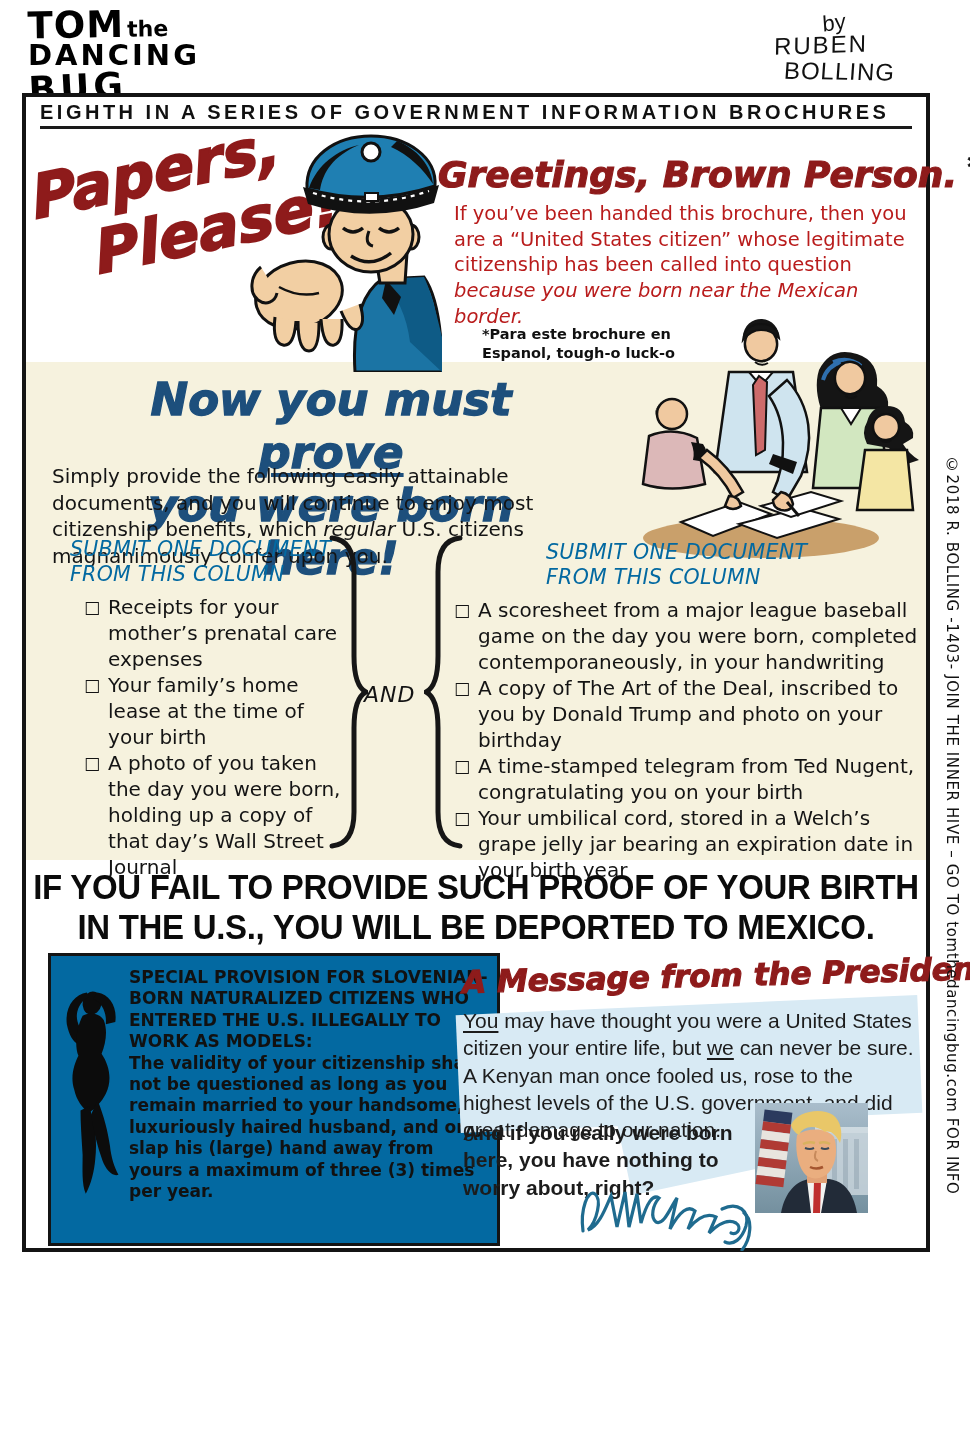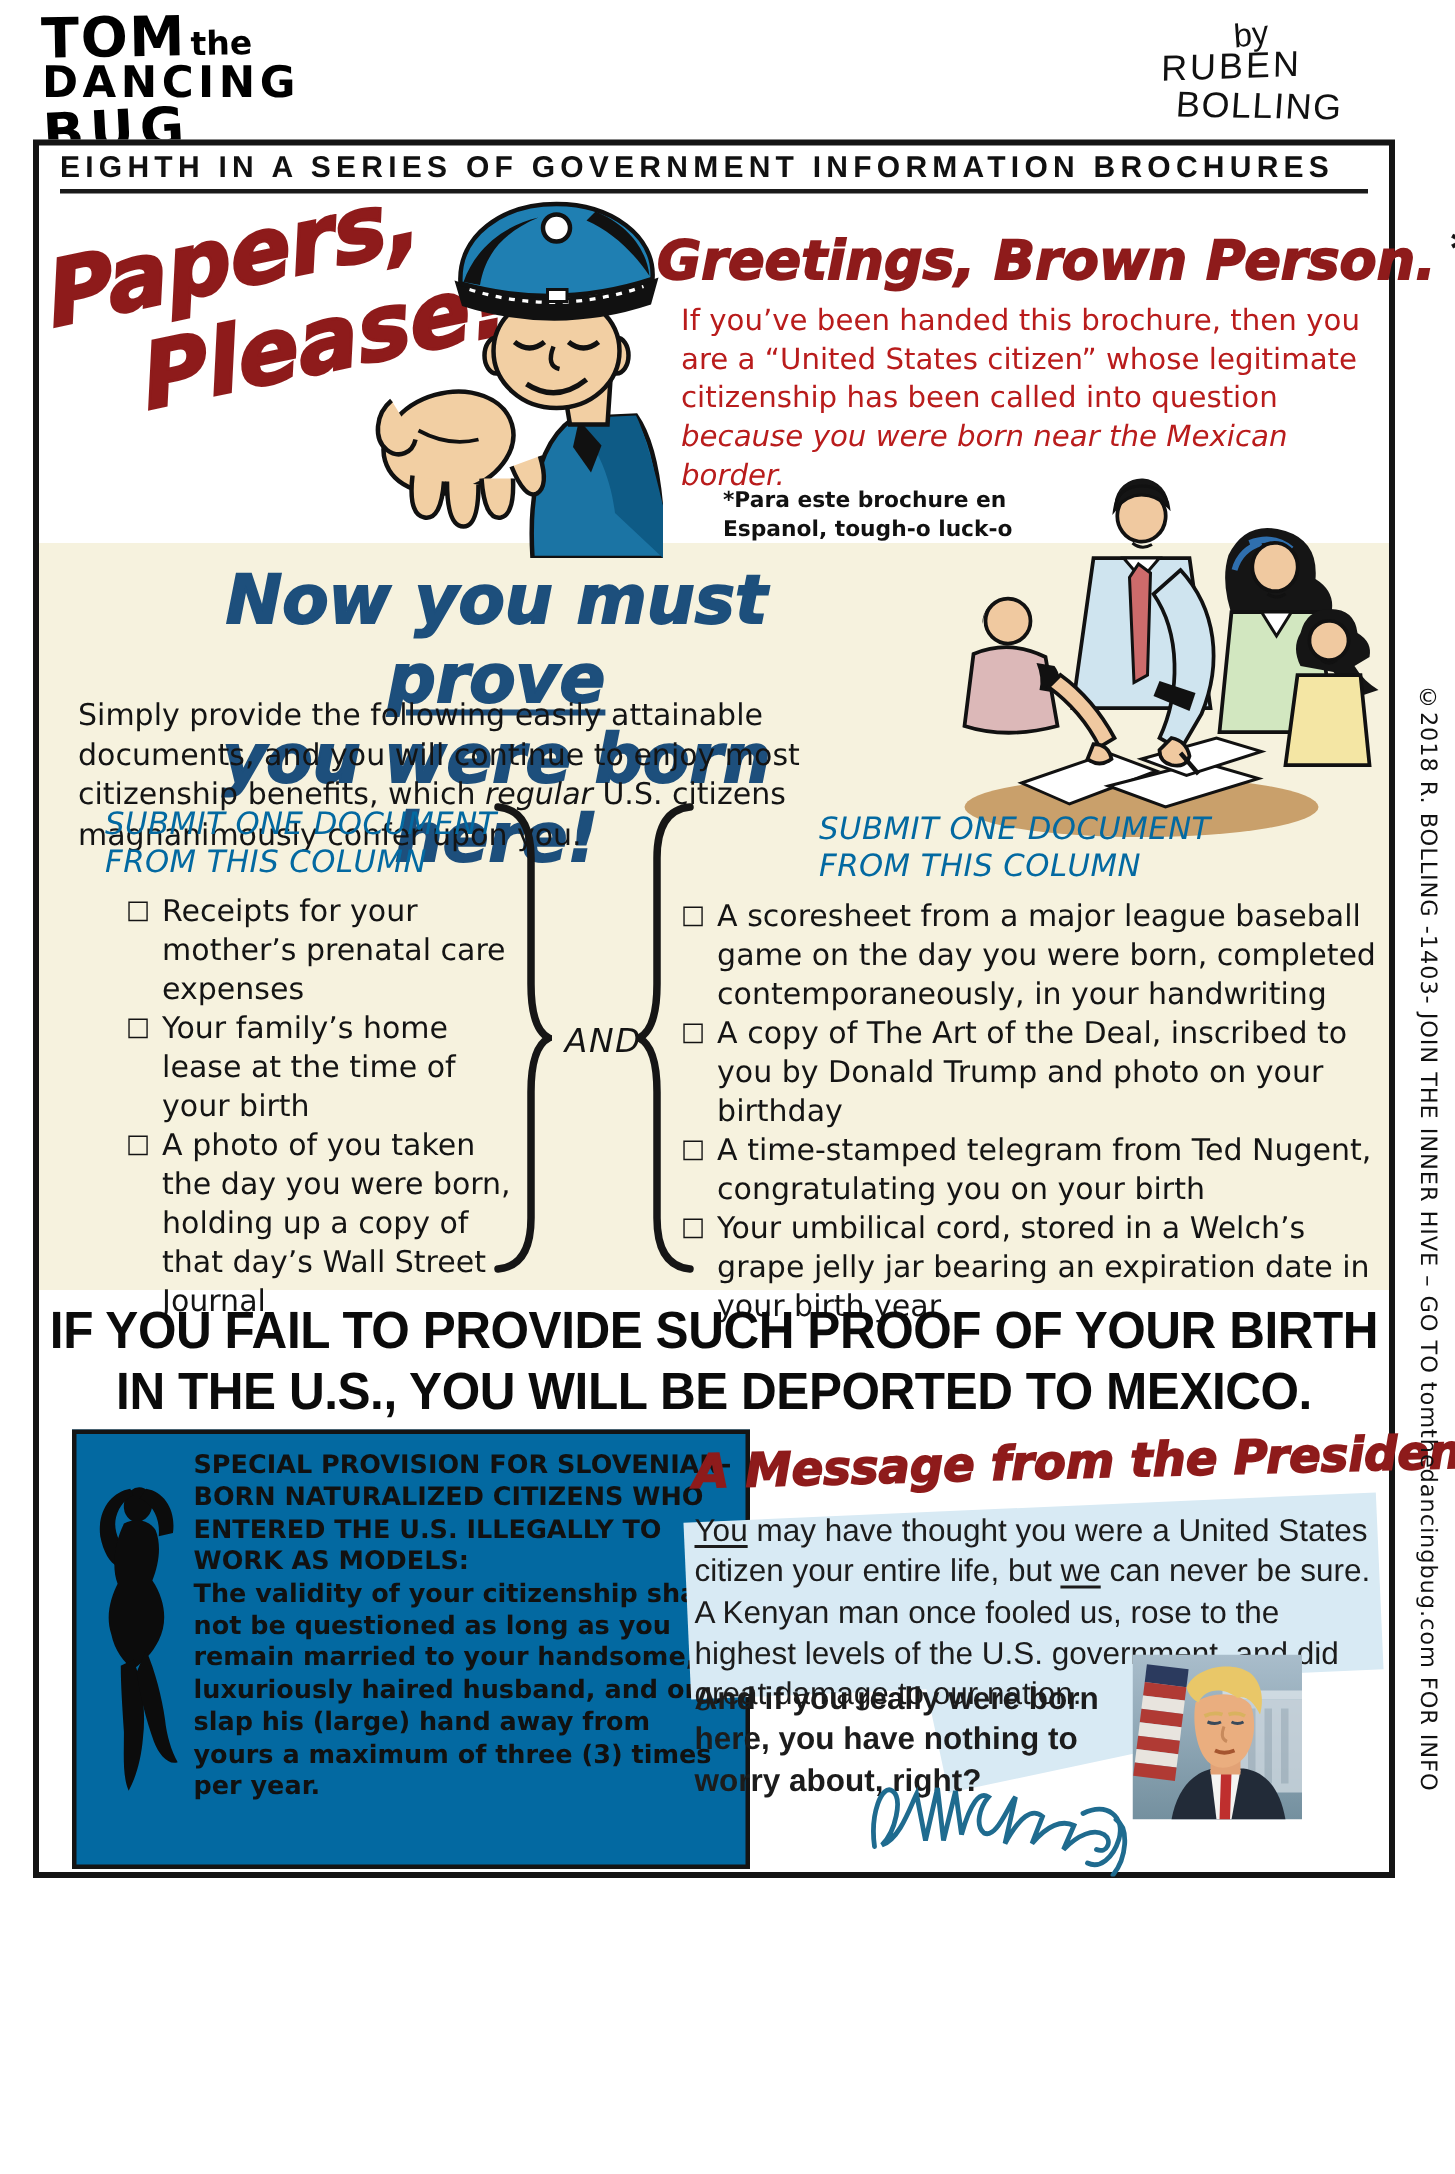--- a/index.html
+++ b/index.html
@@ -64,7 +64,7 @@
   .brace { position:absolute; width:42px; height:316px; }
   .brace.bl { left:300px; top:437px; }
   .brace.br { left:398px; top:437px; }
-  .and { position:absolute; left:338px; top:585px; width:64px; text-align:right;
+  .and { position:absolute; left:338px; top:585px; width:64px; text-align:left;
          font-style:italic; font-size:22px; letter-spacing:1px; color:#141414; }
 
   .warning { position:absolute; left:0; right:0; top:770px; text-align:center;

